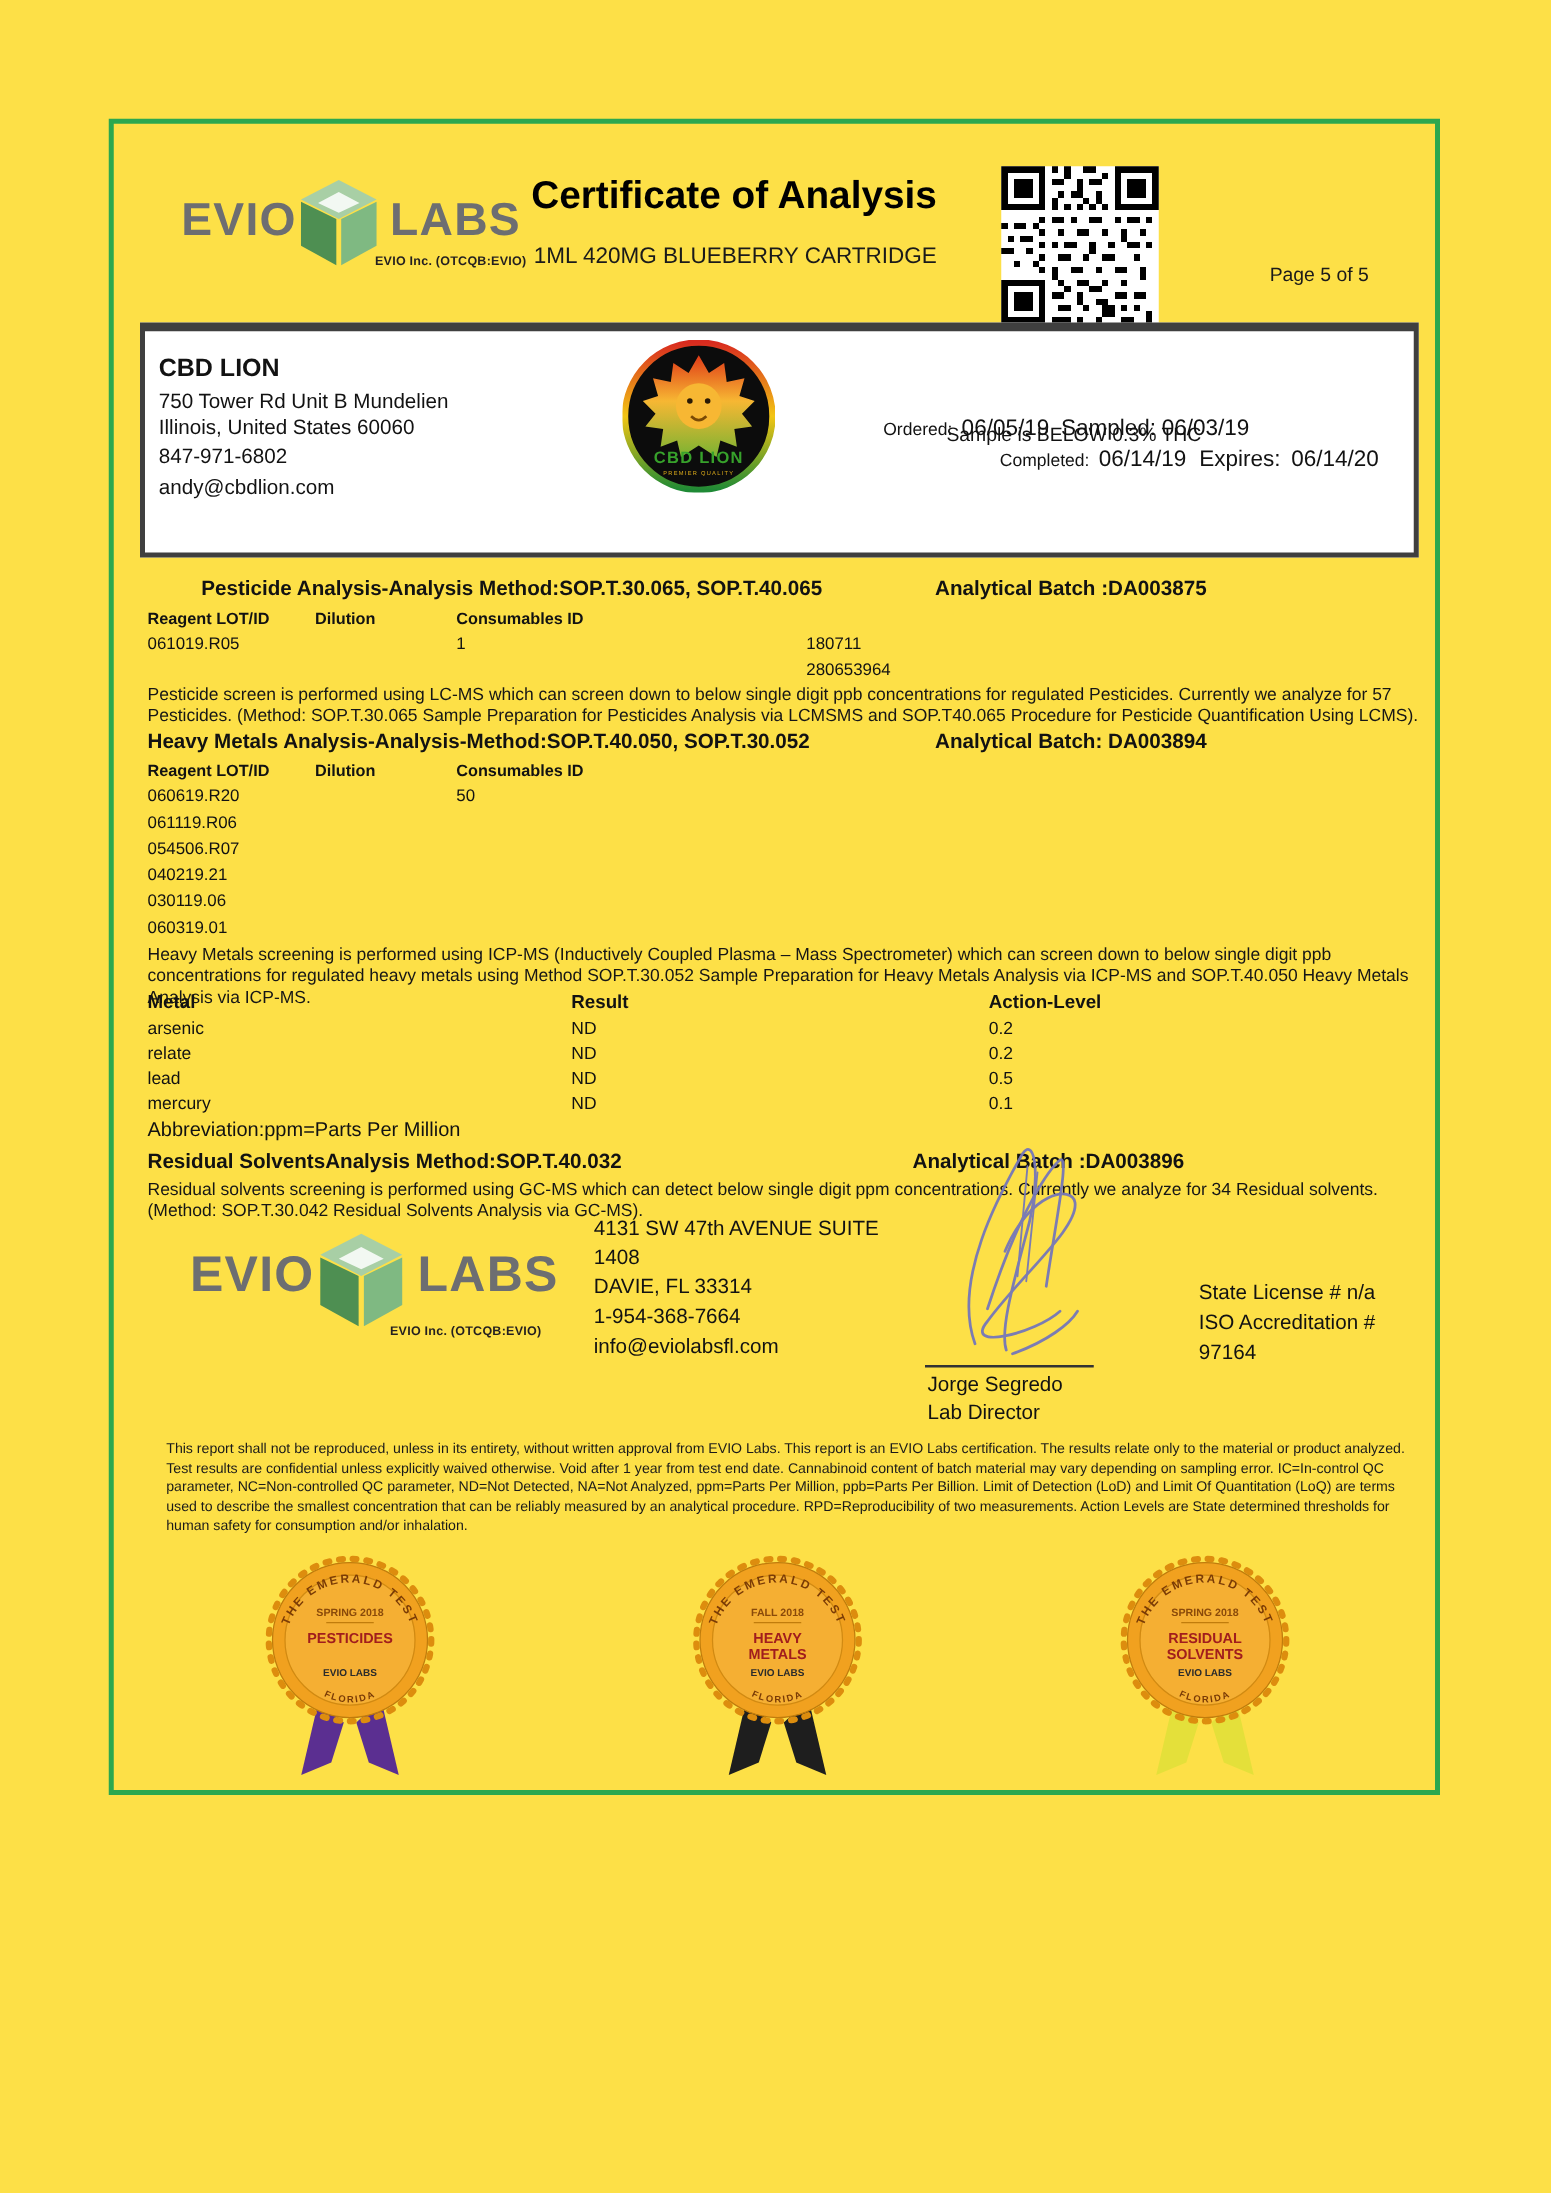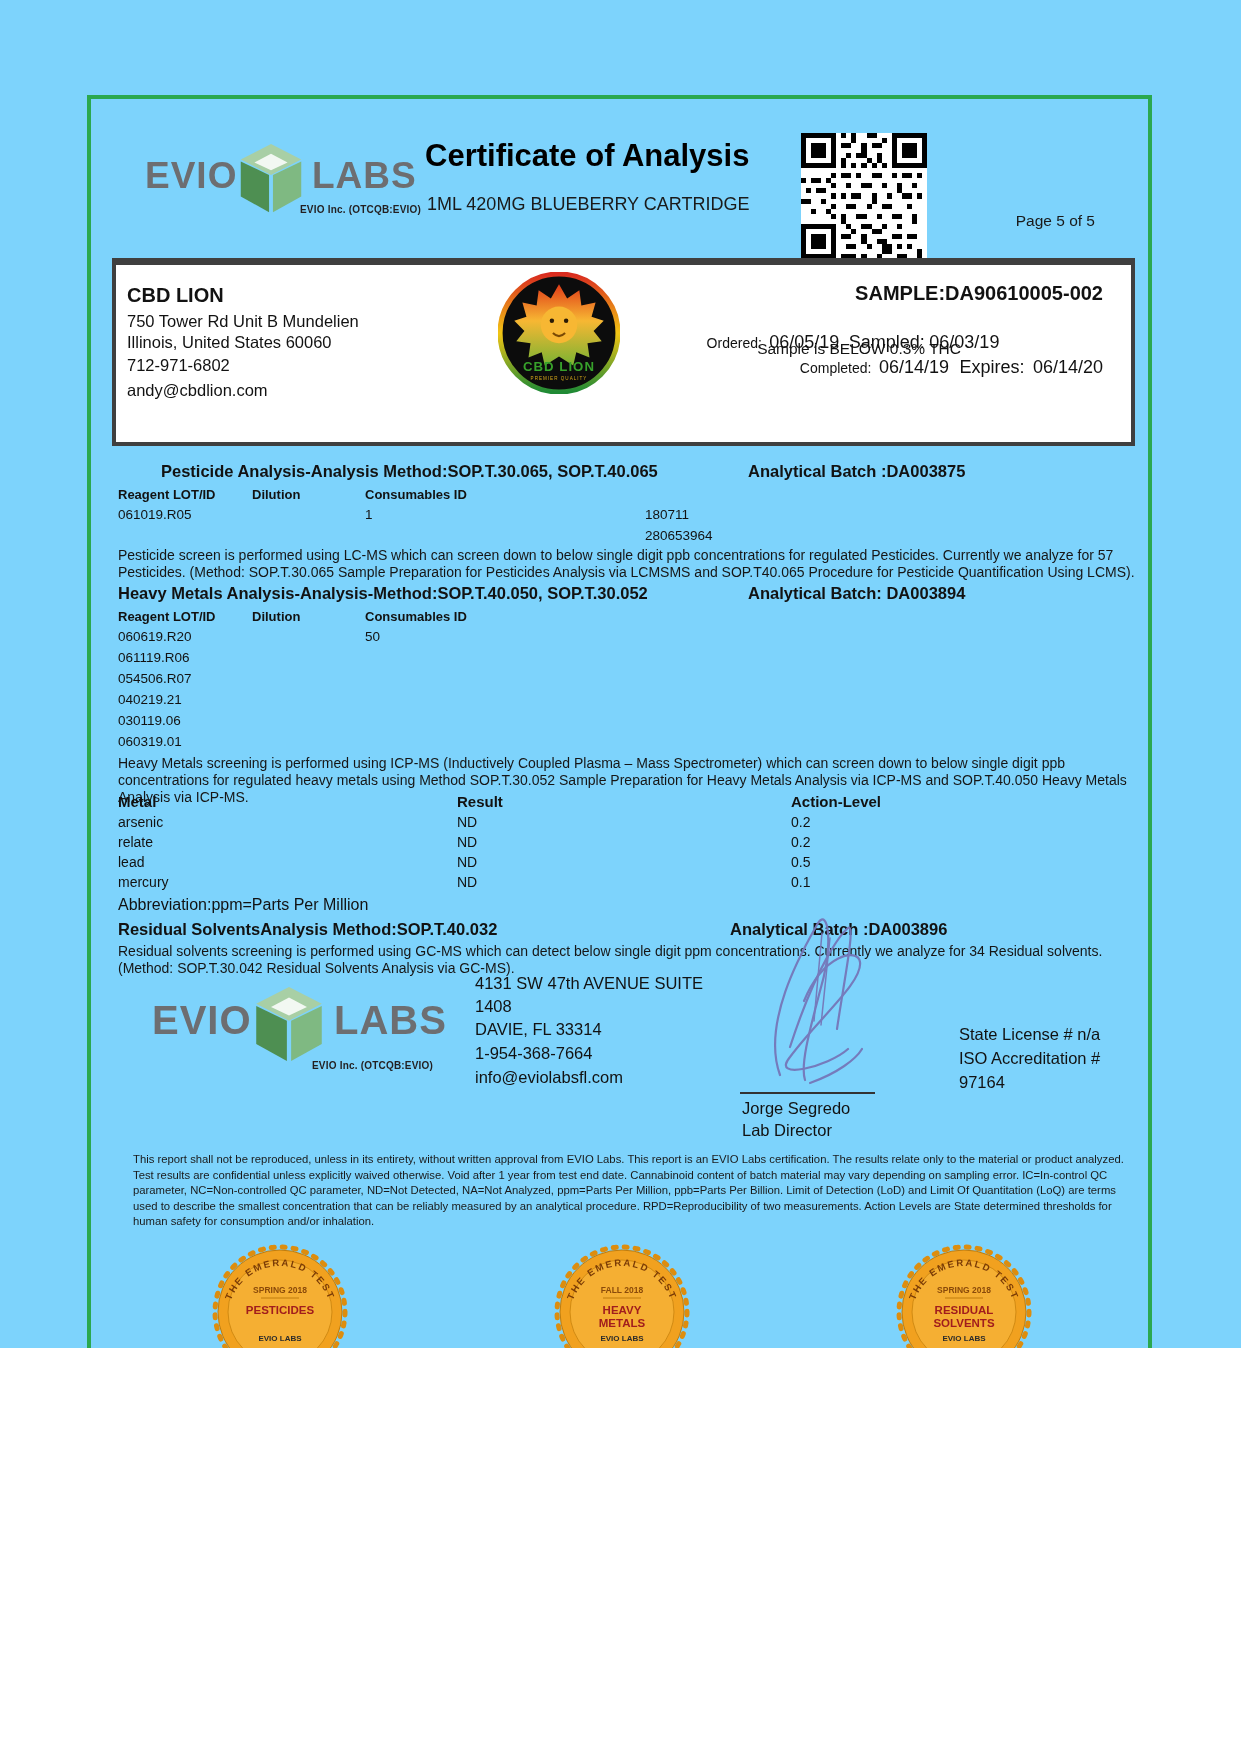--- a/index.html
+++ b/index.html
@@ -3,7 +3,7 @@
 <meta charset="utf-8">
 <style>
   html,body{margin:0;padding:0;background:#fff;}
-  .page{position:relative;width:1241px;height:1348px;background:#7dd3fc;overflow:hidden;
+  .page{position:relative;width:1241px;height:1754px;background:#fde047;overflow:hidden;
         font-family:"Liberation Sans",sans-serif;color:#121212;}
   .abs{position:absolute;}
   .frame{border:4px solid #2BA84F;}

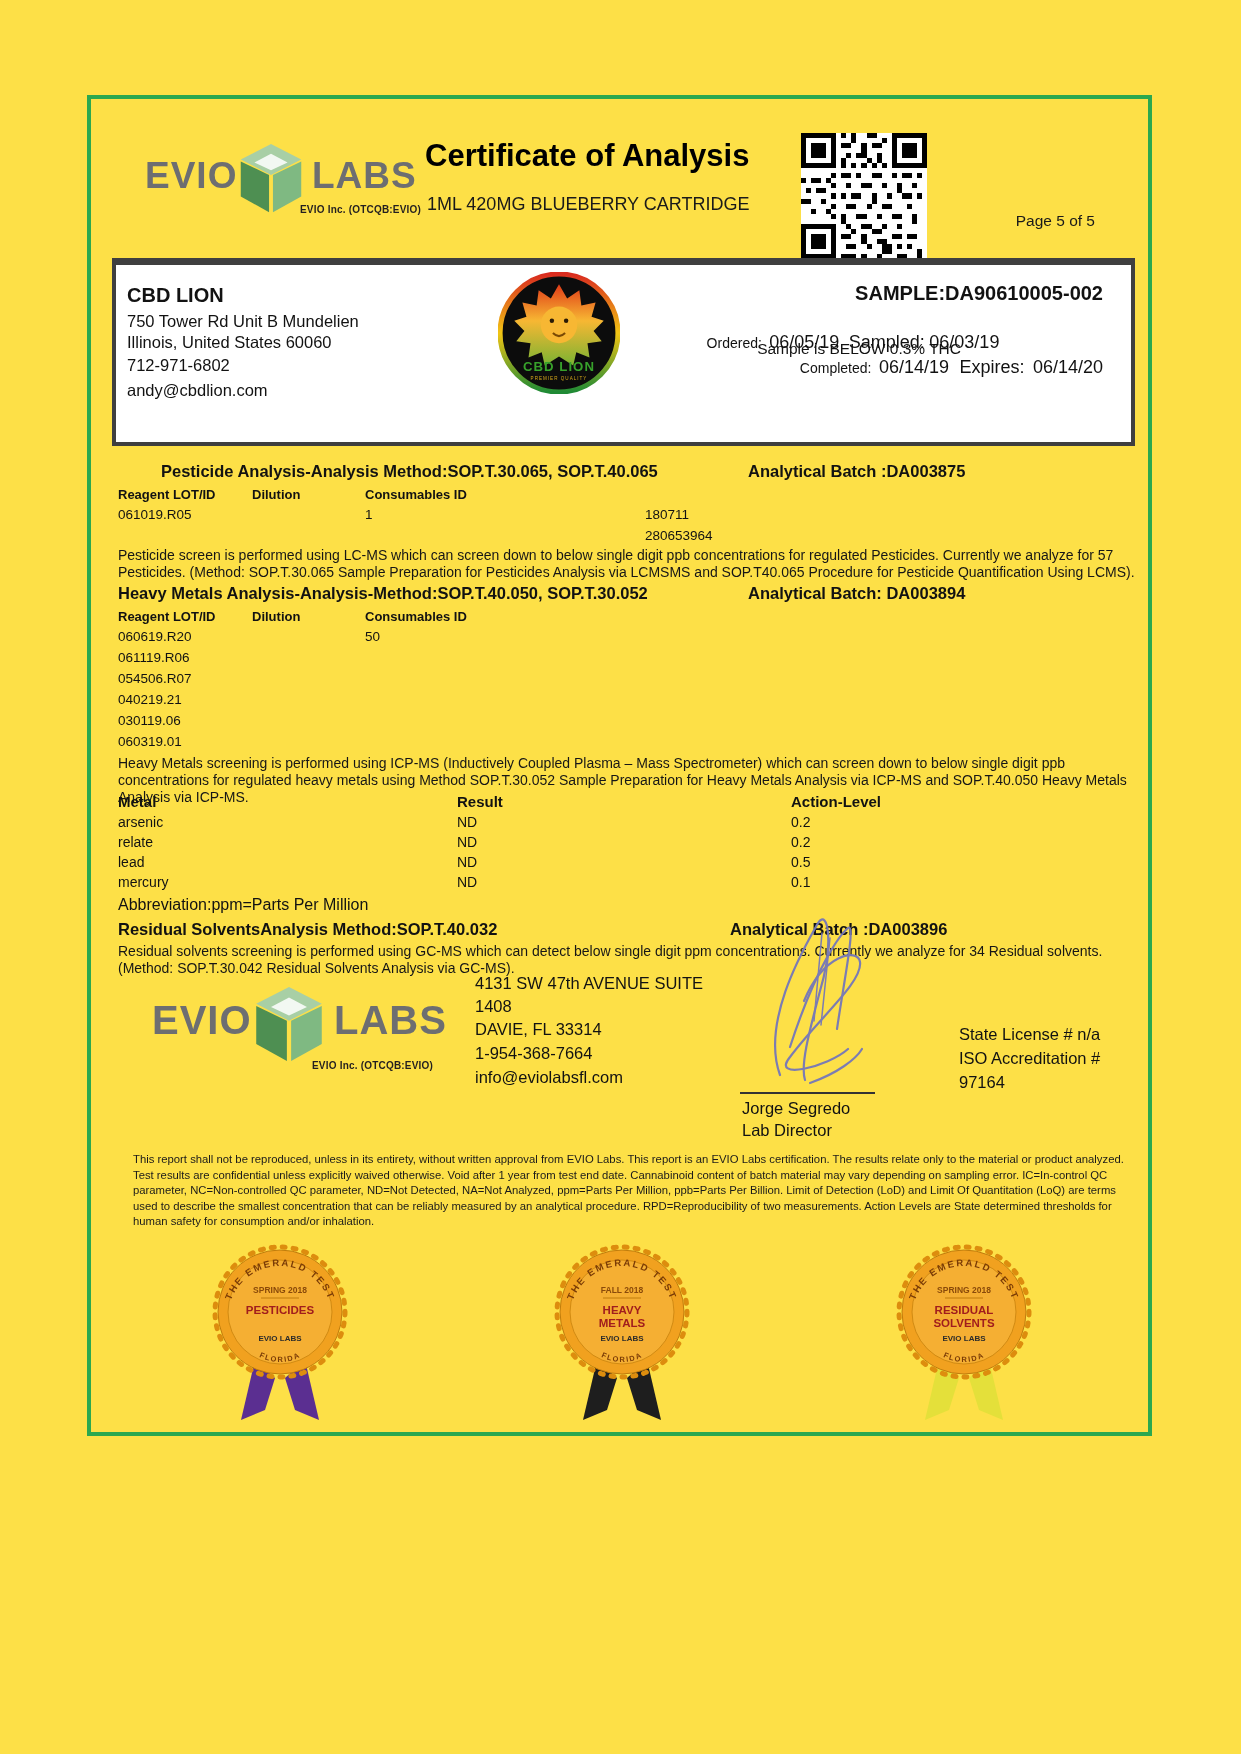--- a/index.html
+++ b/index.html
@@ -105,7 +105,6 @@
     <text x="60" y="106" text-anchor="middle" font-size="4.5" fill="#d9a91a" letter-spacing="1">PREMIER QUALITY</text>
   </svg>
 
-  <div class="abs sample-id" style="left:603px;top:282px;width:500px;">SAMPLE:DA90610005-002</div>
   <div class="abs sample-line" style="left:603px;top:324px;width:358px;margin-top:16px;">Sample is BELOW 0.3% THC</div>
   <div class="abs" style="left:603px;top:332px;width:500px;text-align:center;">
     <span class="lbl">Ordered:</span>

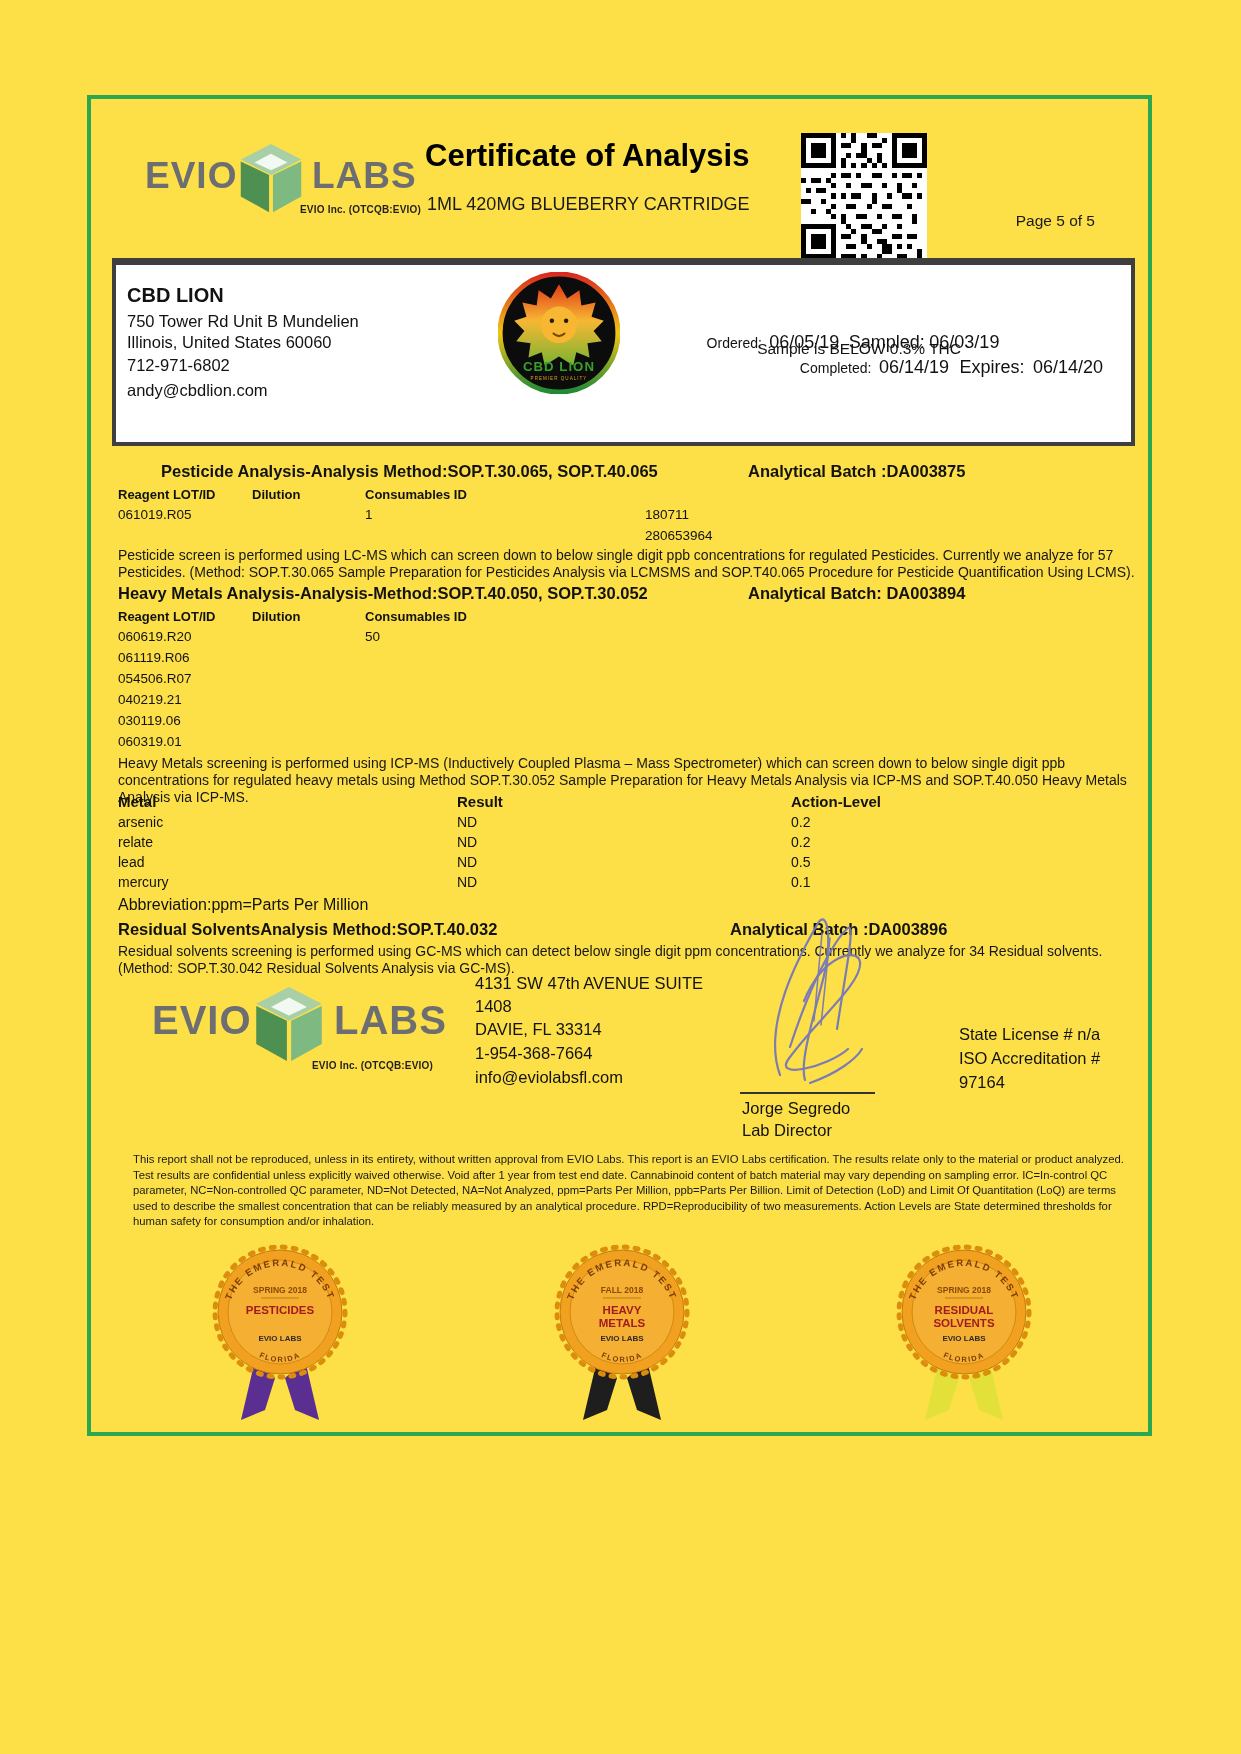--- a/index.html
+++ b/index.html
@@ -79,7 +79,7 @@
   <div class="abs client-name" style="left:127px;top:284px;">CBD LION</div>
   <div class="abs client-line" style="left:127px;top:312px;">750 Tower Rd Unit B Mundelien</div>
   <div class="abs client-line" style="left:127px;top:333px;">Illinois, United States 60060</div>
-  <div class="abs client-line" style="left:127px;top:356px;">712-971-6802</div>
+  <div class="abs client-line" style="left:127px;top:356px;">847-971-6802</div>
   <div class="abs client-line" style="left:127px;top:381px;">andy@cbdlion.com</div>
 
   <svg class="abs" style="left:498px;top:272px;" width="122" height="122" viewBox="0 0 120 120">

